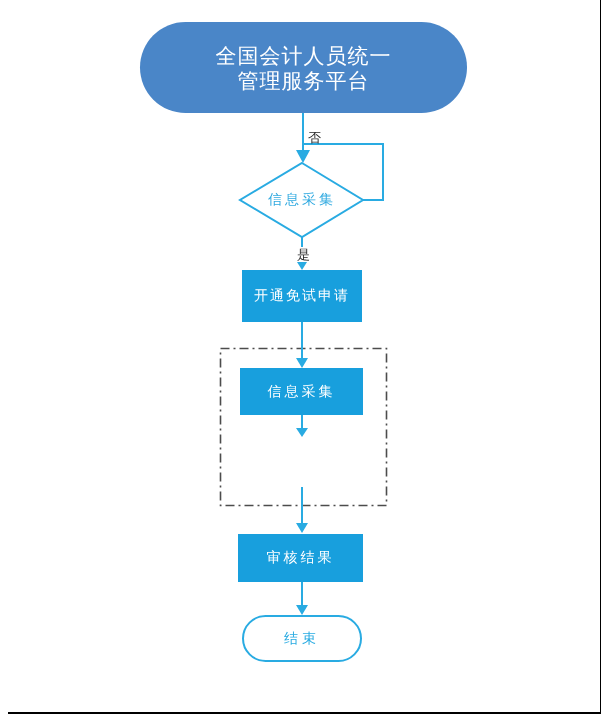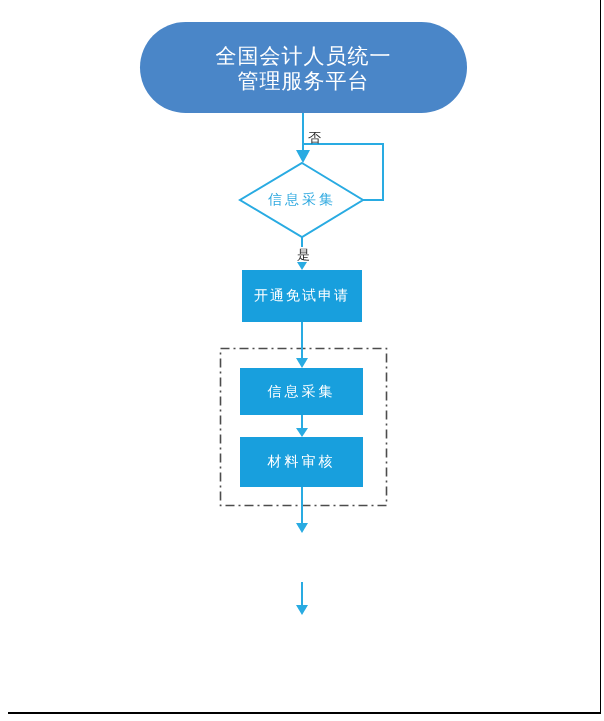--- a/index.html
+++ b/index.html
@@ -148,7 +148,6 @@
 
   <div class="node process process-upload">信息采集</div>
 
-  <div class="node process process-review">材料审核</div>
 
 
 

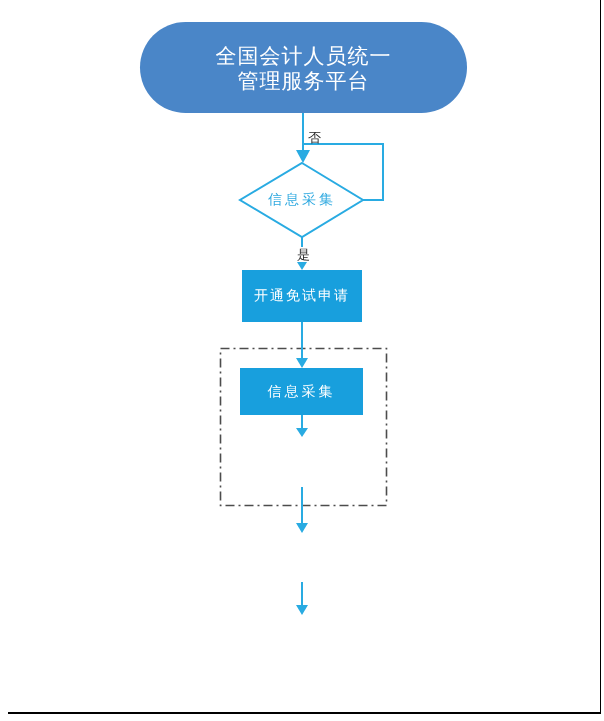--- a/index.html
+++ b/index.html
@@ -149,6 +149,7 @@
   <div class="node process process-upload">信息采集</div>
 
 
+  <div class="node process process-result">审核结果</div>
 
 
   <div class="page-border-right"></div>

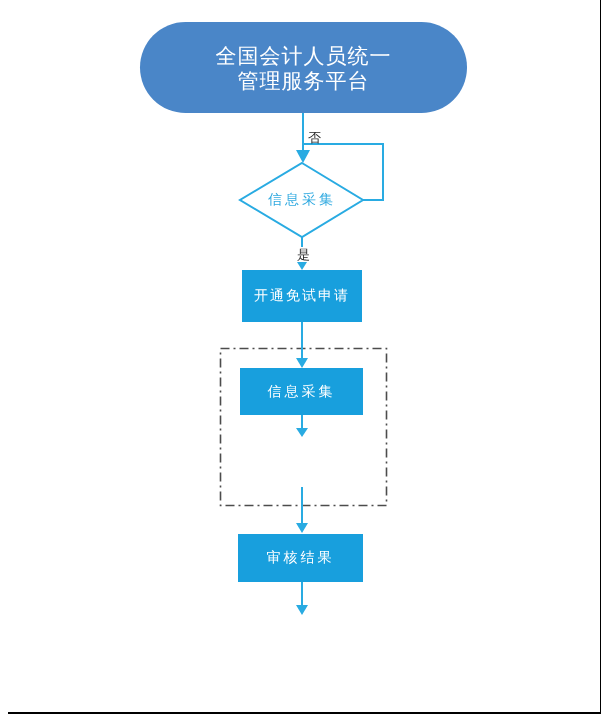--- a/index.html
+++ b/index.html
@@ -151,6 +151,7 @@
 
   <div class="node process process-result">审核结果</div>
 
+  <div class="node terminator-end">结束</div>
 
   <div class="page-border-right"></div>
   <div class="page-border-bottom"></div>

